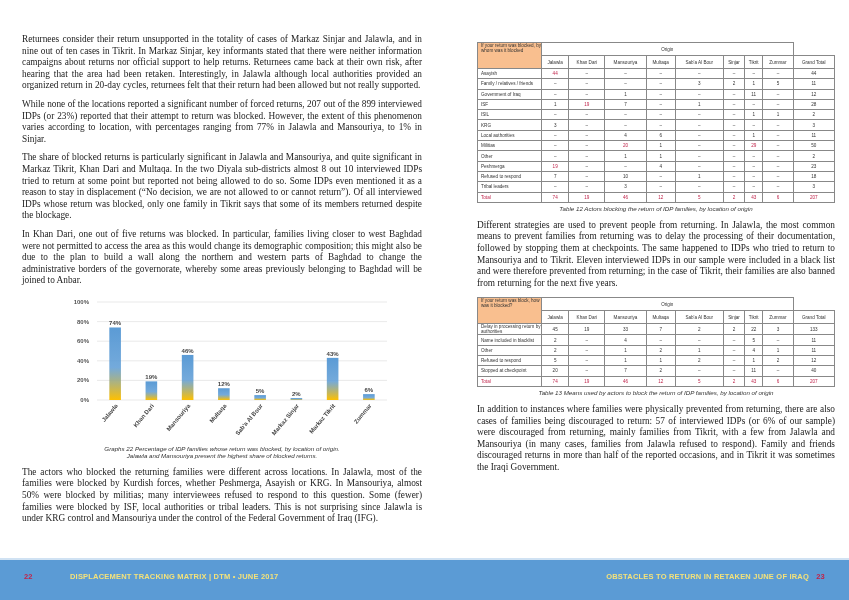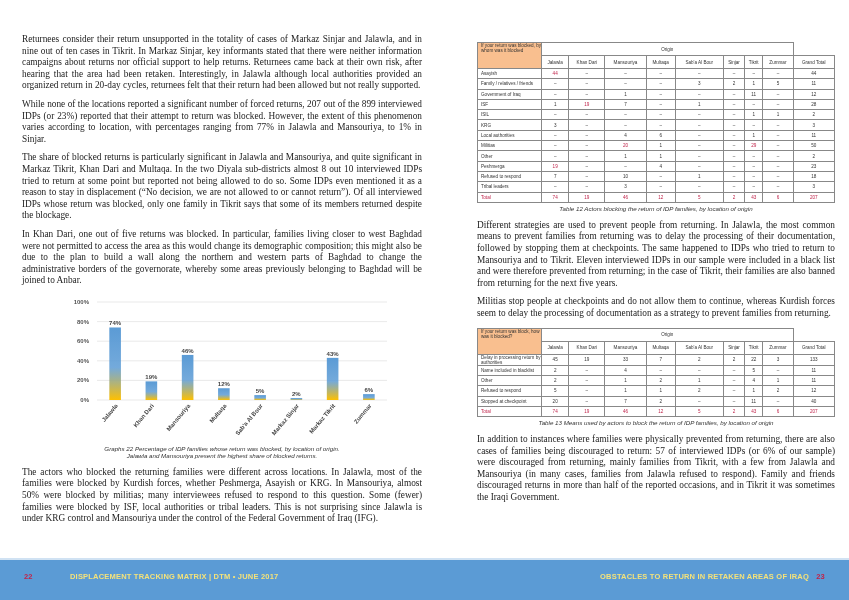--- a/index.html
+++ b/index.html
@@ -267,7 +267,6 @@
   <div class="caption" style="margin-top:1px;">Table 12 Actors blocking the return of IDP families, by location of origin</div>
 
   <p class="body" style="margin-top:6px;">Different strategies are used to prevent people from returning.  In Jalawla, the most common means to prevent families from returning was to delay the processing of their documentation, followed by stopping them at checkpoints. The same happened to IDPs who tried to return to Mansouriya and to Tikrit. Eleven interviewed IDPs in our sample were included in a black list and were therefore prevented from returning; in the case of Tikrit, their families are also banned from returning for the next five years.</p>
-  <p class="body">Militias stop people at checkpoints and do not allow them to continue, whereas Kurdish forces seem to delay the processing of documentation as a strategy to prevent families from returning.</p>
 
   <table class="t" id="t13">
       <tbody>

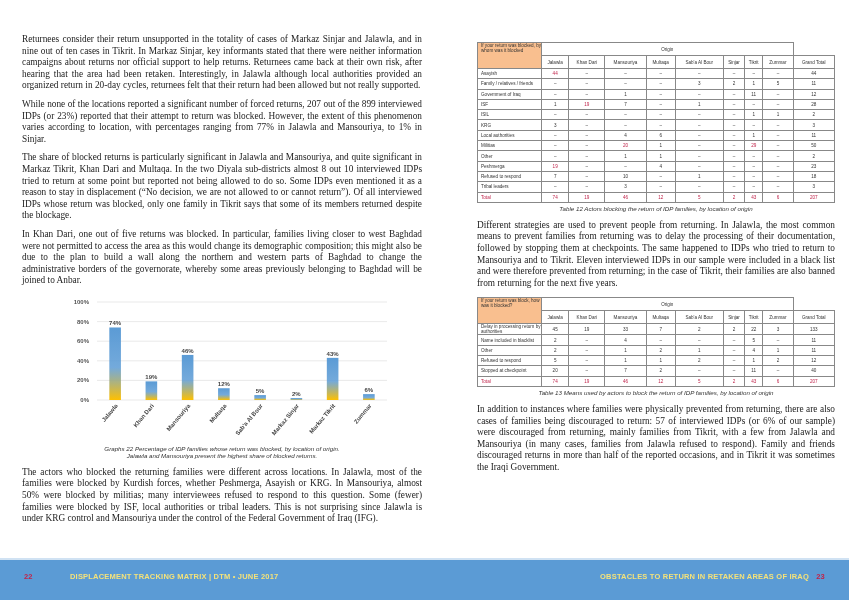--- a/index.html
+++ b/index.html
@@ -368,7 +368,7 @@
 <div class="footer">
   <span class="pn" style="left:24px;">22</span>
   <span style="left:38px;padding-left:32px;">DISPLACEMENT TRACKING MATRIX | DTM • JUNE 2017</span>
-  <span style="right:40px;">OBSTACLES TO RETURN IN RETAKEN AREAS OF IRAQ</span>
+  <span style="right:40px;">OBSTACLES TO RETURN IN RETAKEN JUNE OF IRAQ</span>
   <span class="pn" style="right:24px;">23</span>
 </div>
 

